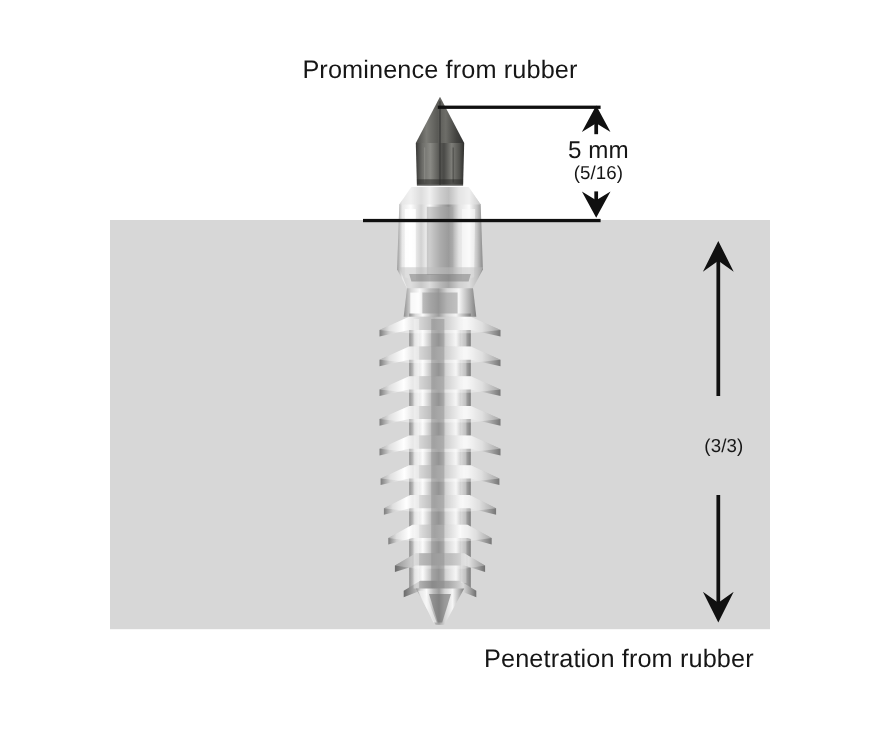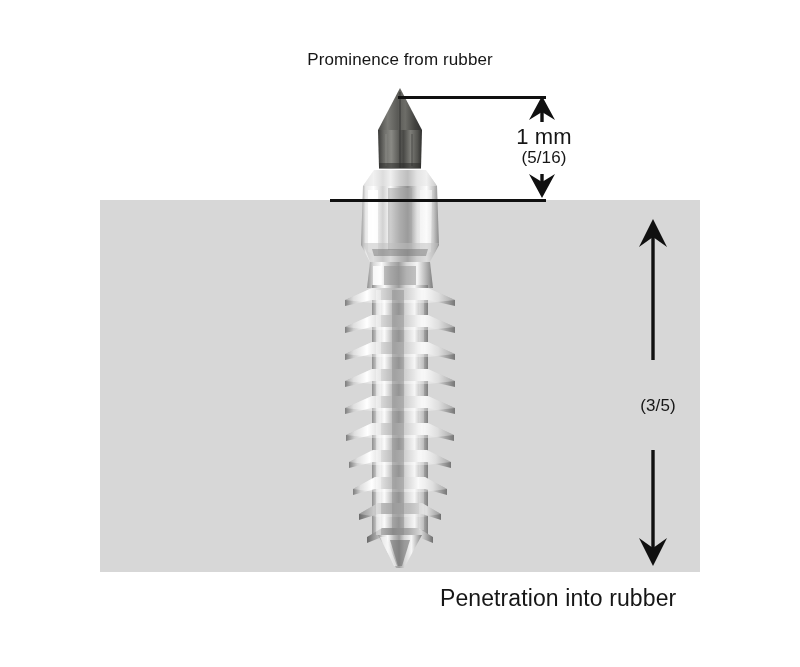--- a/index.html
+++ b/index.html
@@ -40,7 +40,7 @@
     left: 0; right: 0;
     top: 50px;
     text-align: center;
-    font-size: 17px;
+    font-size: 23px;
   }
   .title-bottom {
     left: 440px;

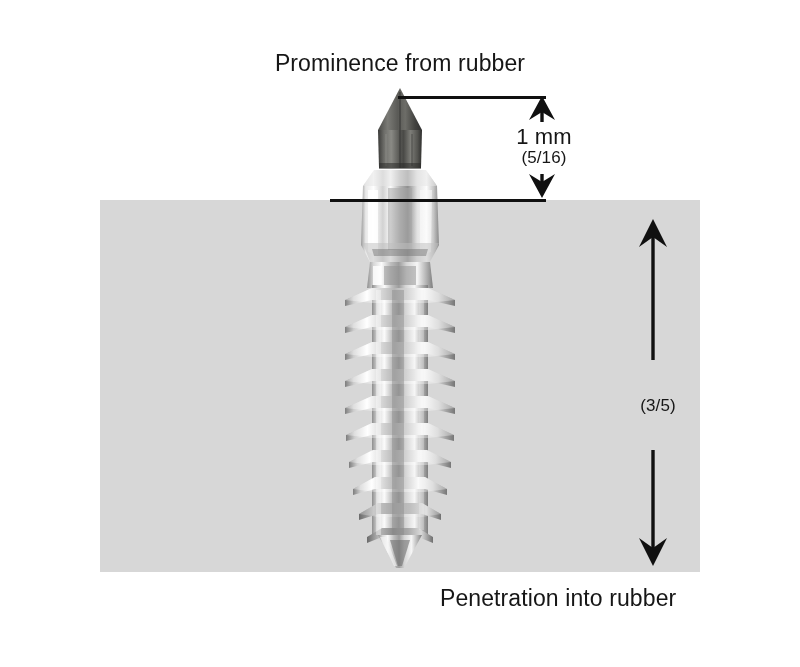--- a/index.html
+++ b/index.html
@@ -259,7 +259,7 @@
     <path d="M 32 106 L 19 82 L 32 90 L 45 82 Z" fill="#101010"></path>
   </svg>
 
-  <div class="label dim-main dim-5mm-main">1 mm</div>
+  <div class="label dim-main dim-5mm-main">5 mm</div>
   <div class="label dim-sub dim-5mm-sub">(5/16)</div>
 
   <svg class="arrow-svg arrow-19-up" width="56" height="145" viewBox="0 0 56 145">

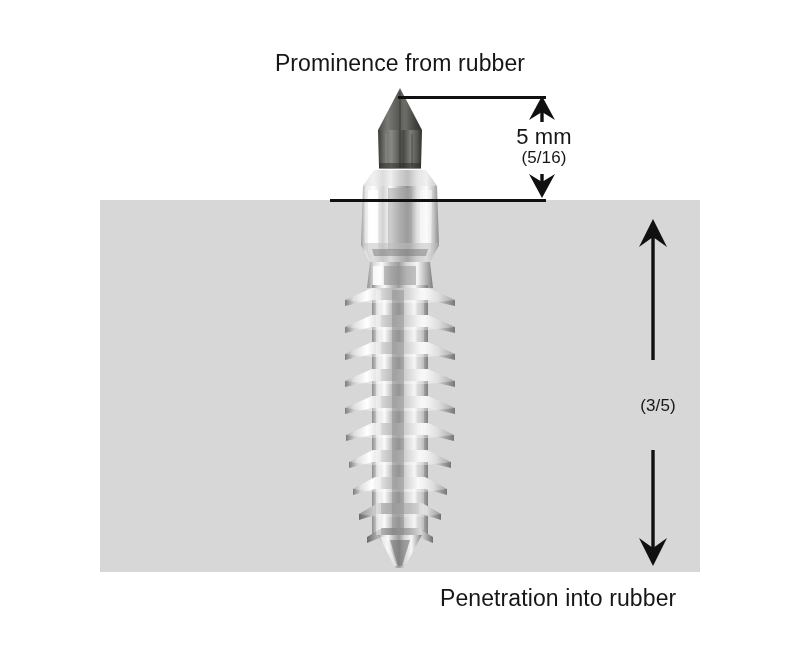--- a/index.html
+++ b/index.html
@@ -272,7 +272,7 @@
     <path d="M 28 116 L 14 88 L 28 98 L 42 88 Z" fill="#101010"></path>
   </svg>
 
-  <div class="label dim-sub dim-19mm-sub">(3/5)</div>
+  <div class="label dim-sub dim-19mm-sub">(3/3)</div>
 
   <div class="label title-top">Prominence from rubber</div>
 

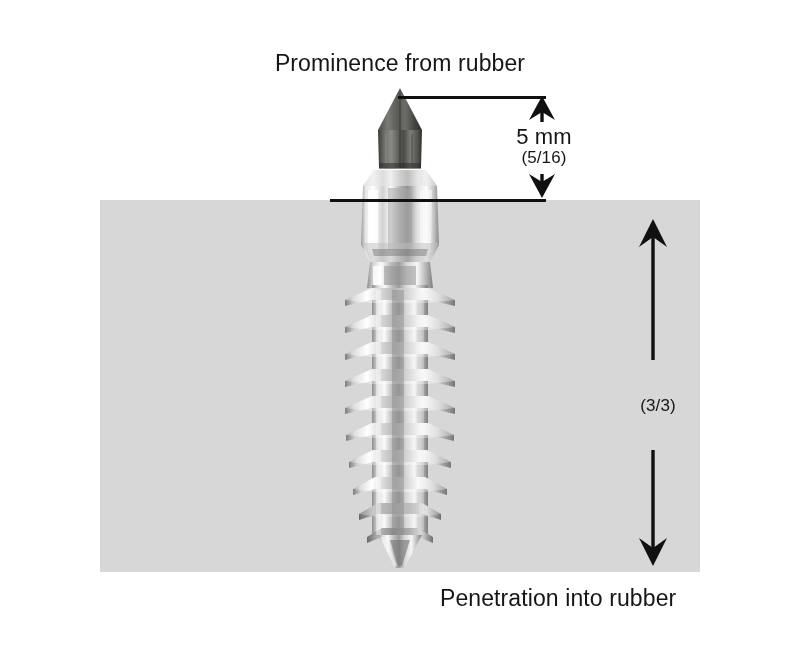--- a/index.html
+++ b/index.html
@@ -276,7 +276,7 @@
 
   <div class="label title-top">Prominence from rubber</div>
 
-  <div class="label title-bottom">Penetration into rubber</div>
+  <div class="label title-bottom">Penetration from rubber</div>
 
 </div>
 

